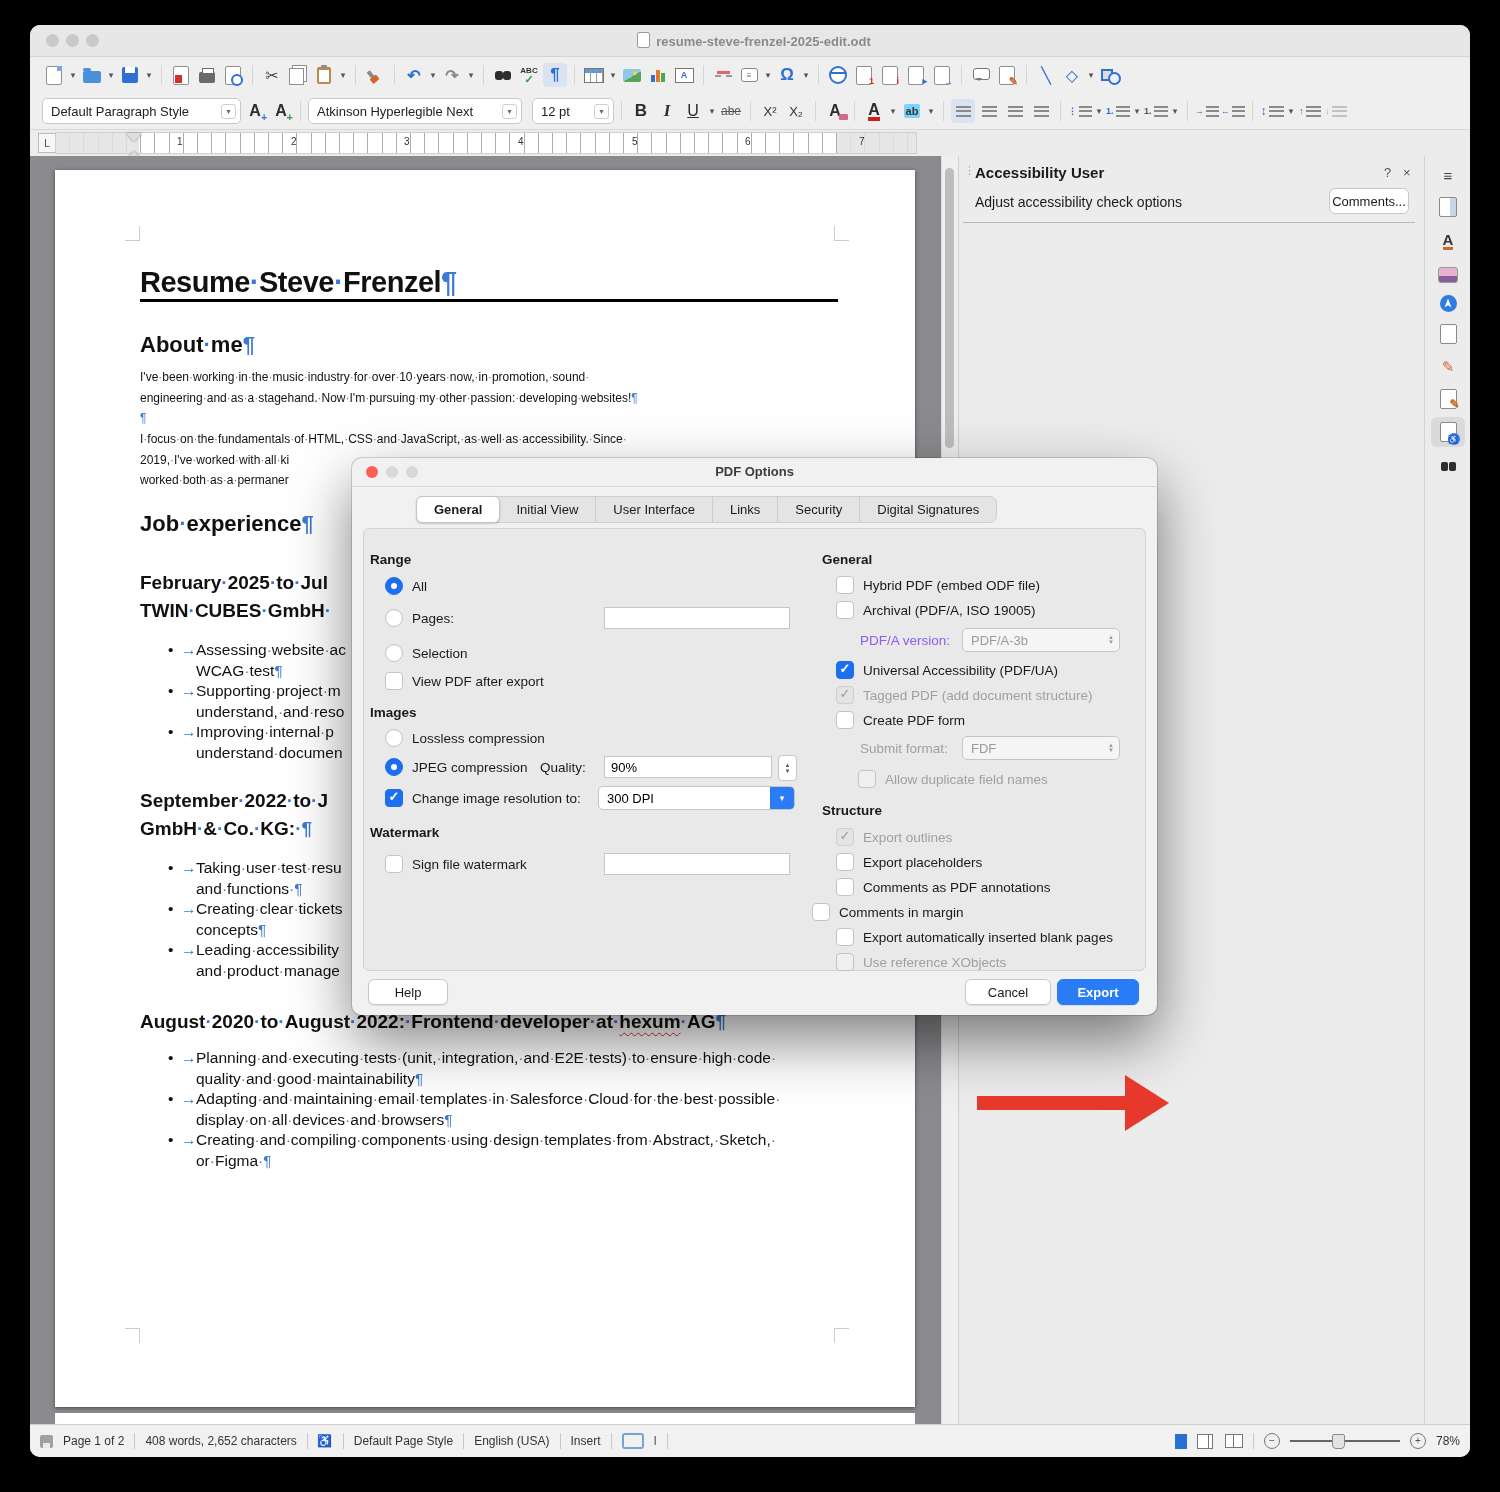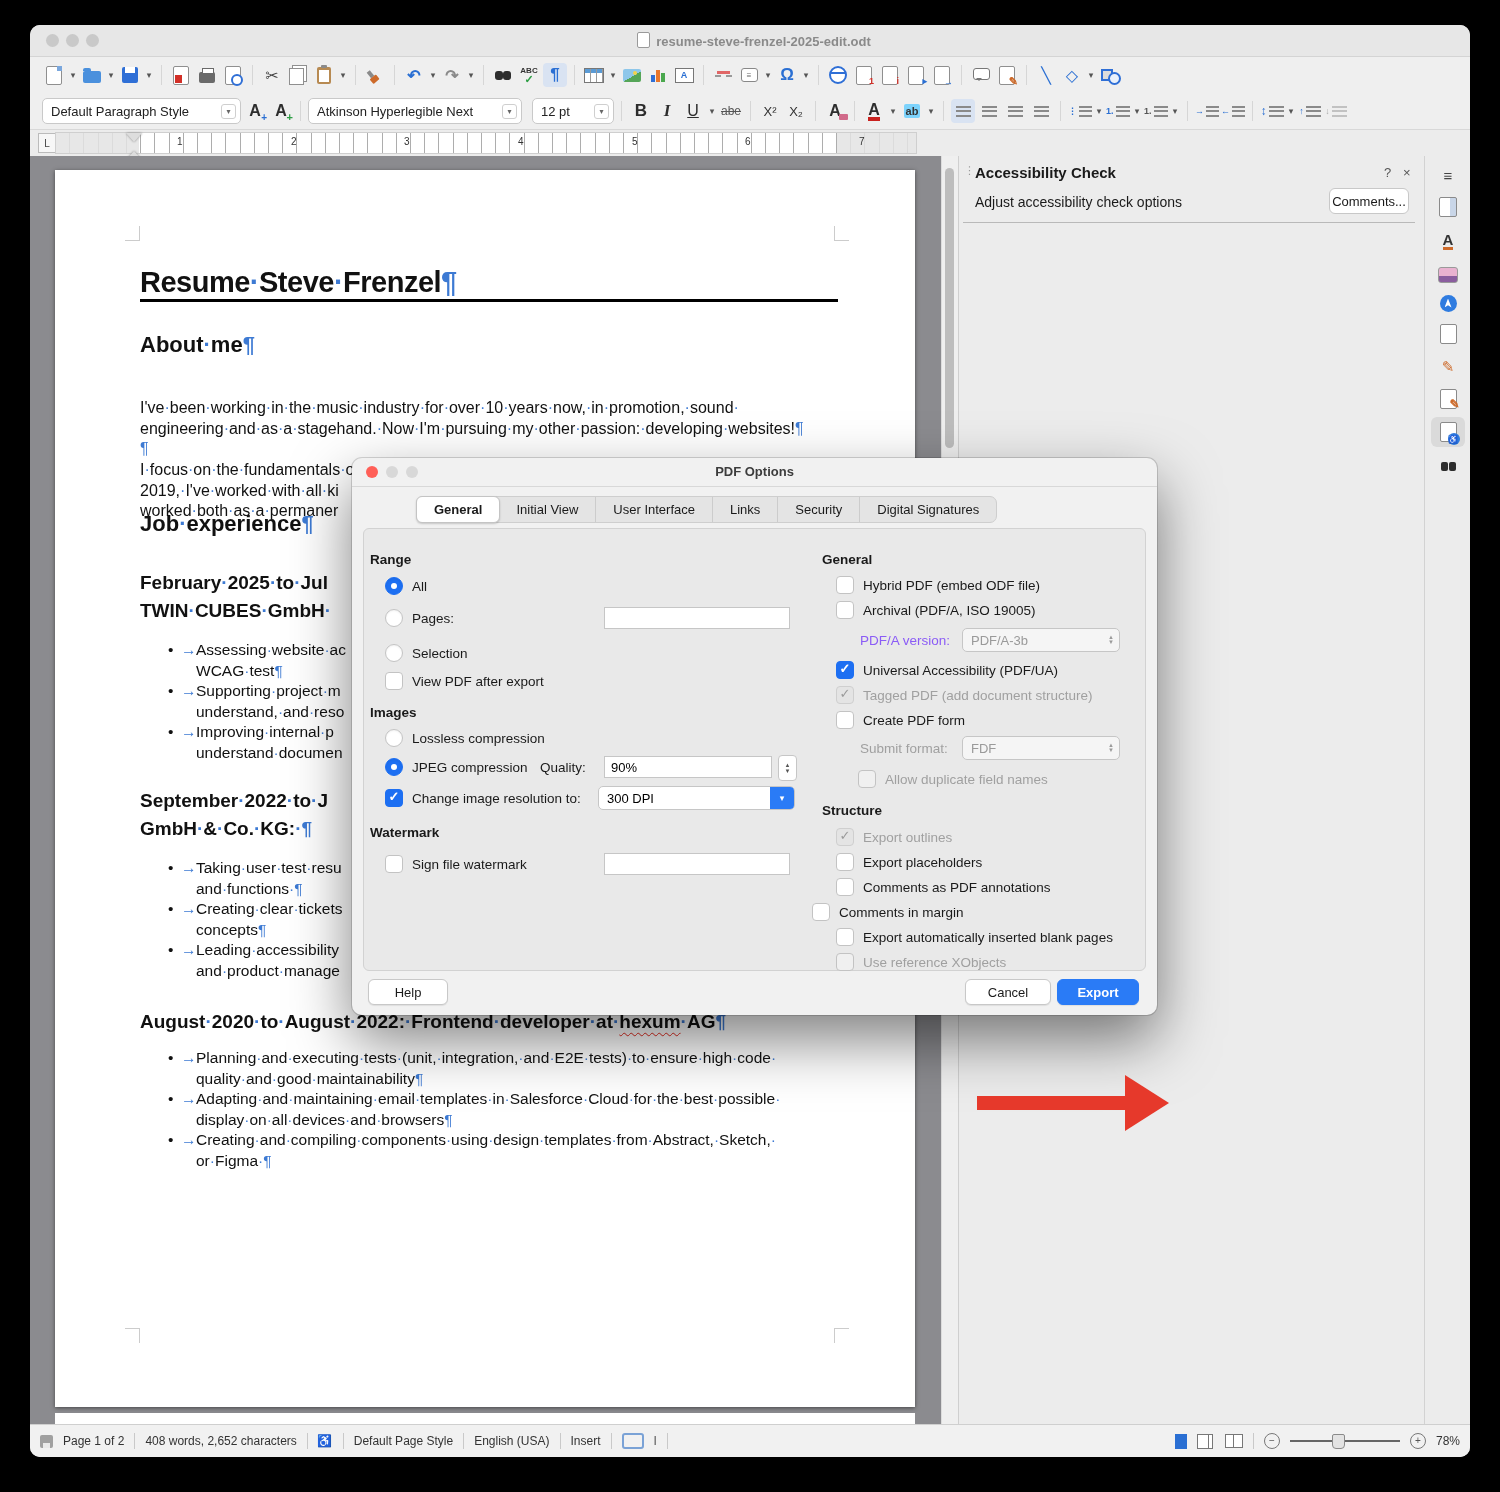--- a/index.html
+++ b/index.html
@@ -477,7 +477,7 @@
 
     <div class="sidepanel">
       <span class="spdots">⋮</span>
-      <div class="sph">Accessibility Check</div>
+      <div class="sph">Accessibility User</div>
       <span class="sphbtn" style="left:425px">?</span>
       <span class="sphbtn" style="left:444px">×</span>
       <div class="sprow">Adjust accessibility check options</div>

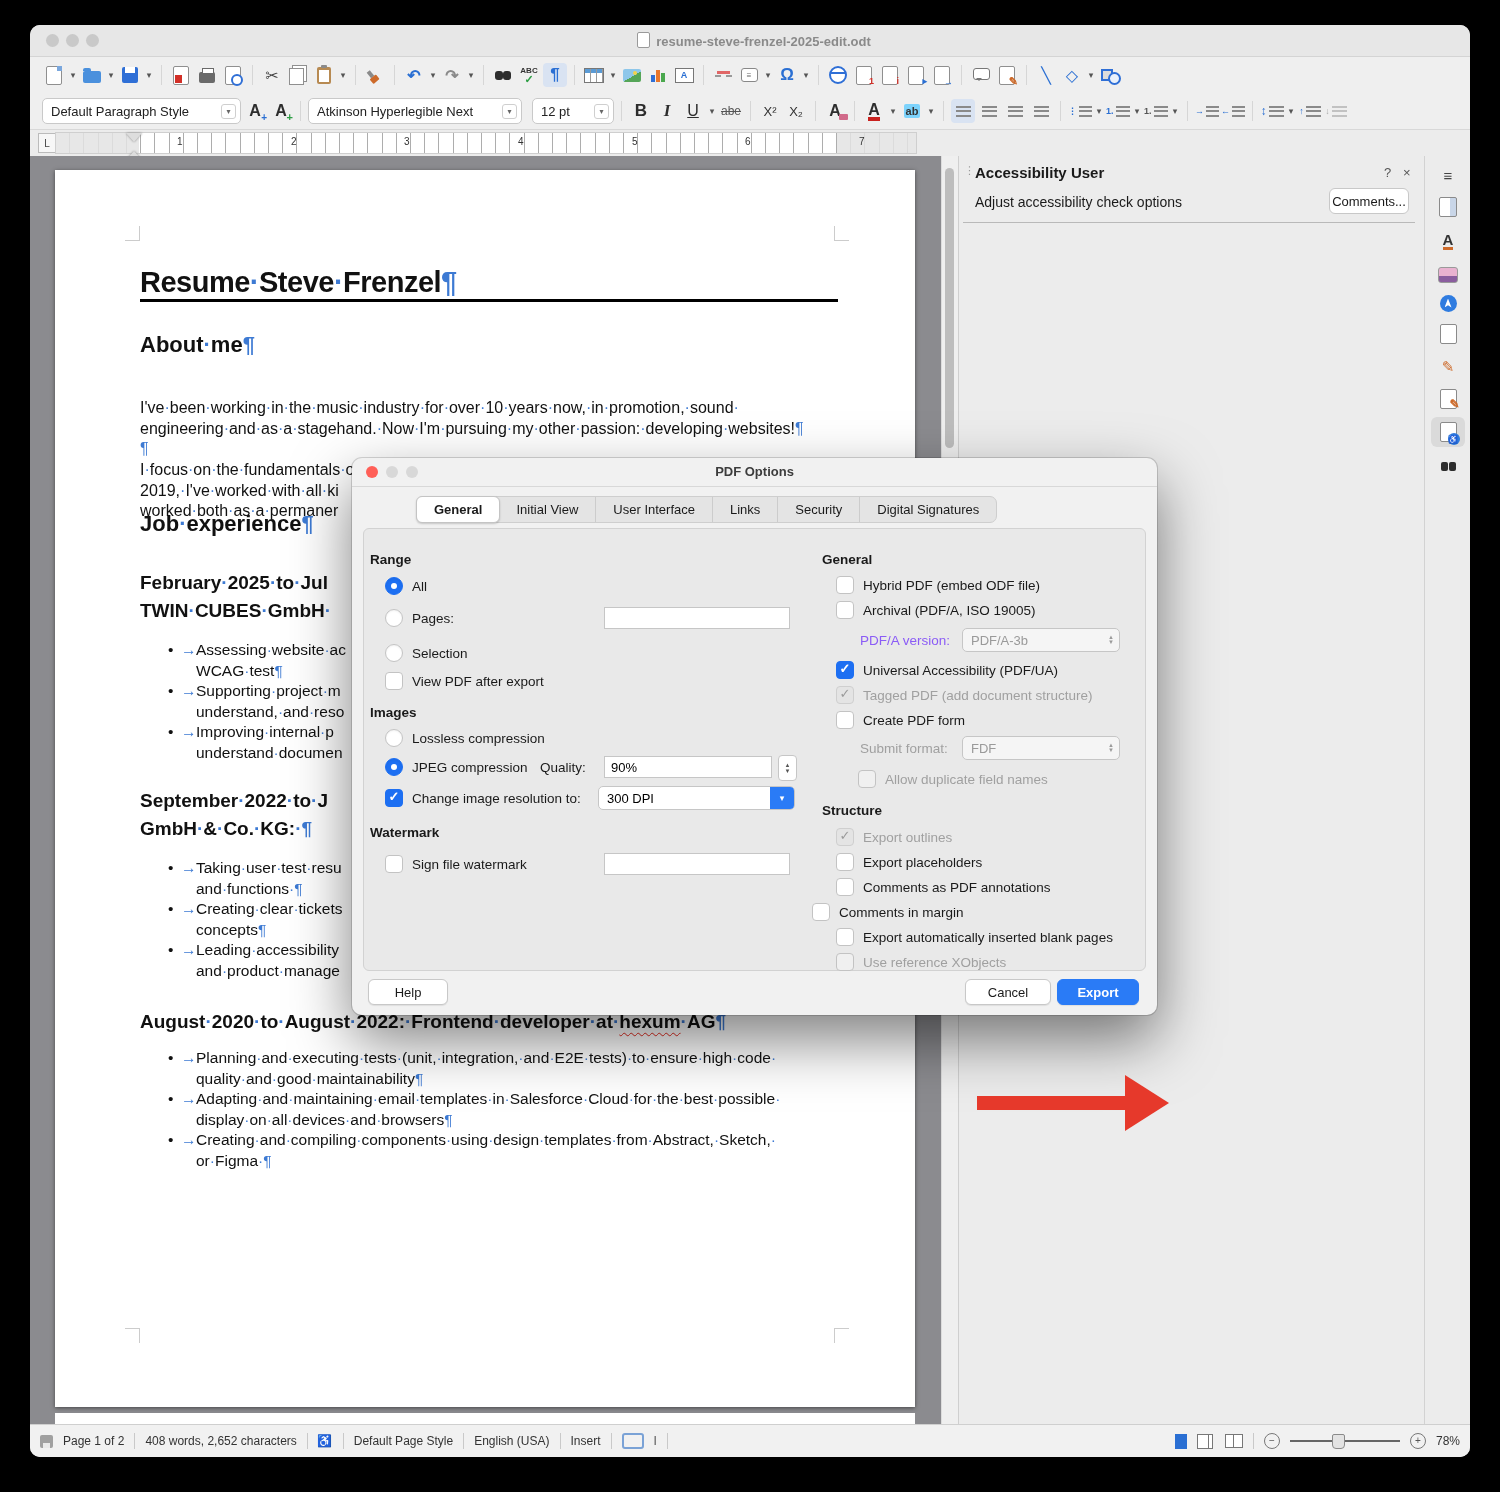--- a/index.html
+++ b/index.html
@@ -88,7 +88,7 @@
   .h1{font-size:29px;font-weight:bold;letter-spacing:-.5px;}
   .h2{font-size:22px;font-weight:bold;}
   .h3{font-size:19px;font-weight:bold;line-height:27.5px;}
-  .bodytx{font-size:16px;line-height:20.6px;margin-top:31px;}
+  .bodytx{font-size:12px;line-height:20.6px;}
   .li{position:relative;font-size:15.5px;line-height:20.6px;}
   .blt{position:absolute;left:-28px;color:#111;}
   .tbm{position:absolute;left:-15px;color:#3d7ad3;}

